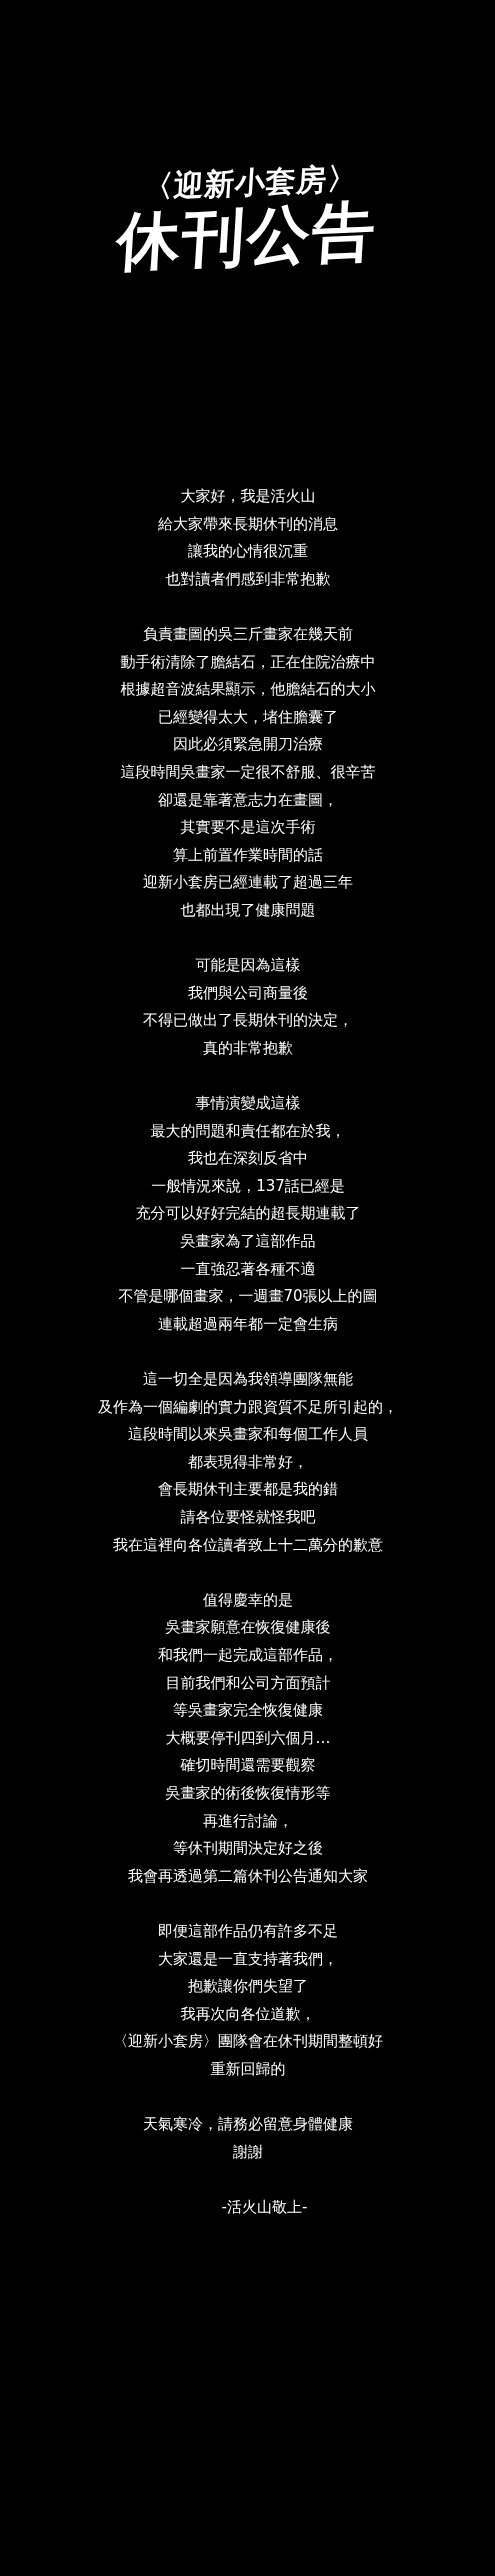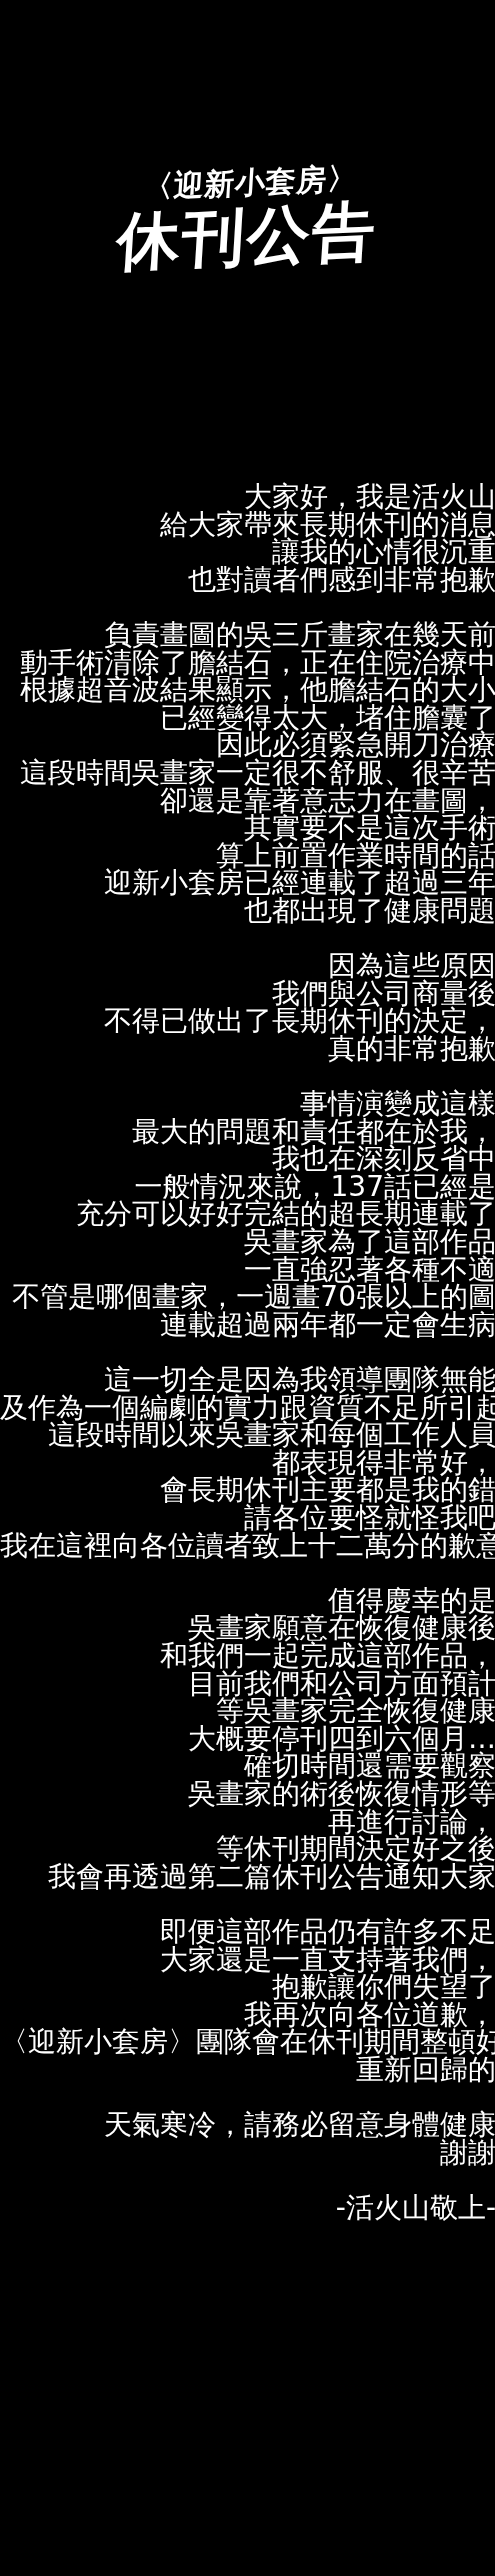--- a/index.html
+++ b/index.html
@@ -38,8 +38,8 @@
   }
   .body-block {
     padding-top: 211px;
-    text-align: right;
-    font-size: 28px;
+    text-align: center;
+    font-size: 15px;
     font-weight: normal;
   }
   .para { margin: 0 0 27.6px 0; }

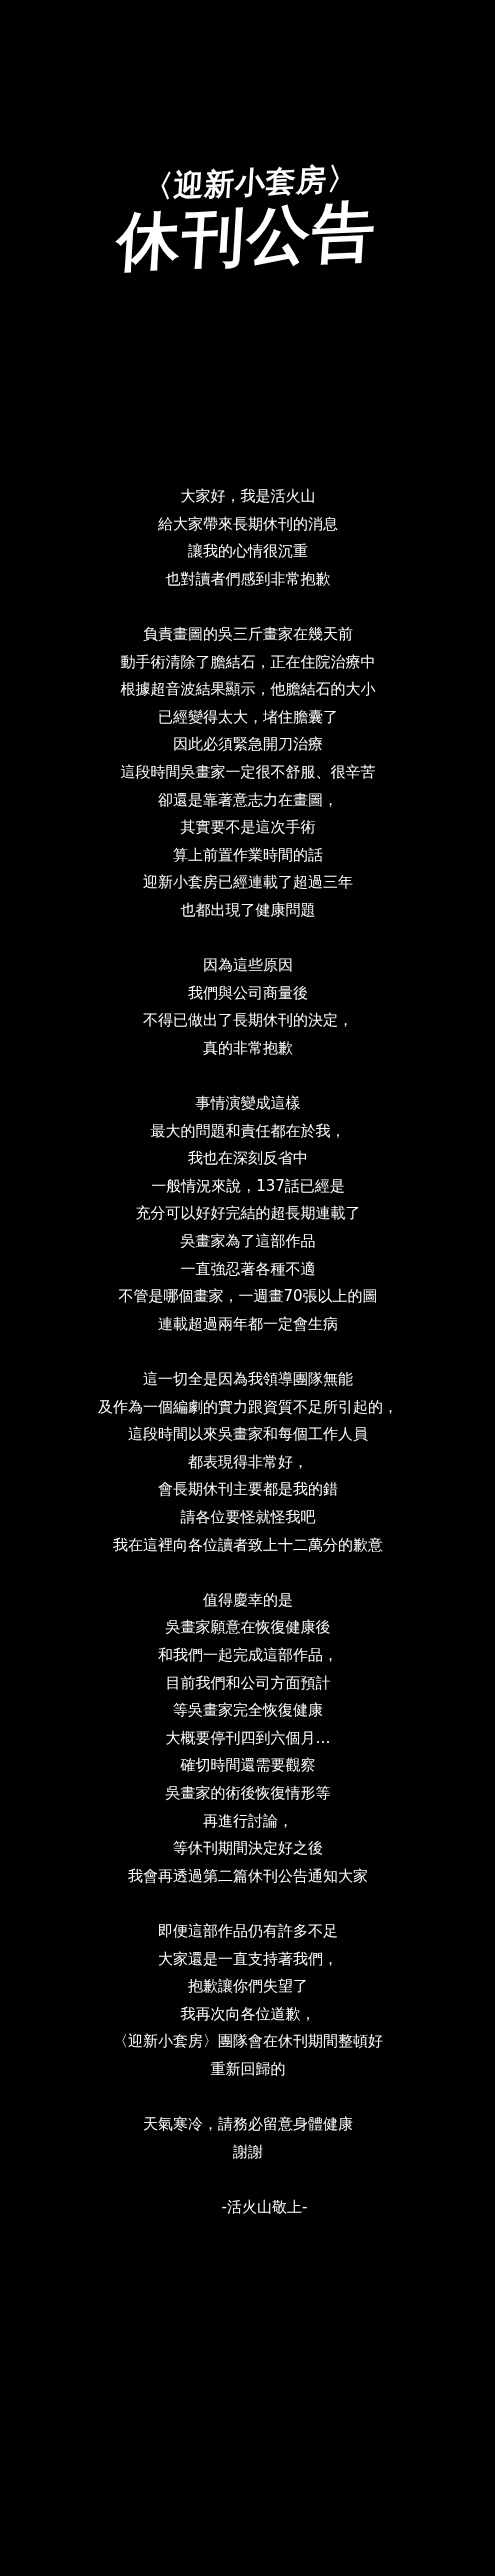--- a/index.html
+++ b/index.html
@@ -82,7 +82,7 @@
         <div class="line">也都出現了健康問題</div>
       </div>
       <div class="para">
-        <div class="line">因為這些原因</div>
+        <div class="line">可能是因為這樣</div>
         <div class="line">我們與公司商量後</div>
         <div class="line">不得已做出了長期休刊的決定，</div>
         <div class="line">真的非常抱歉</div>

